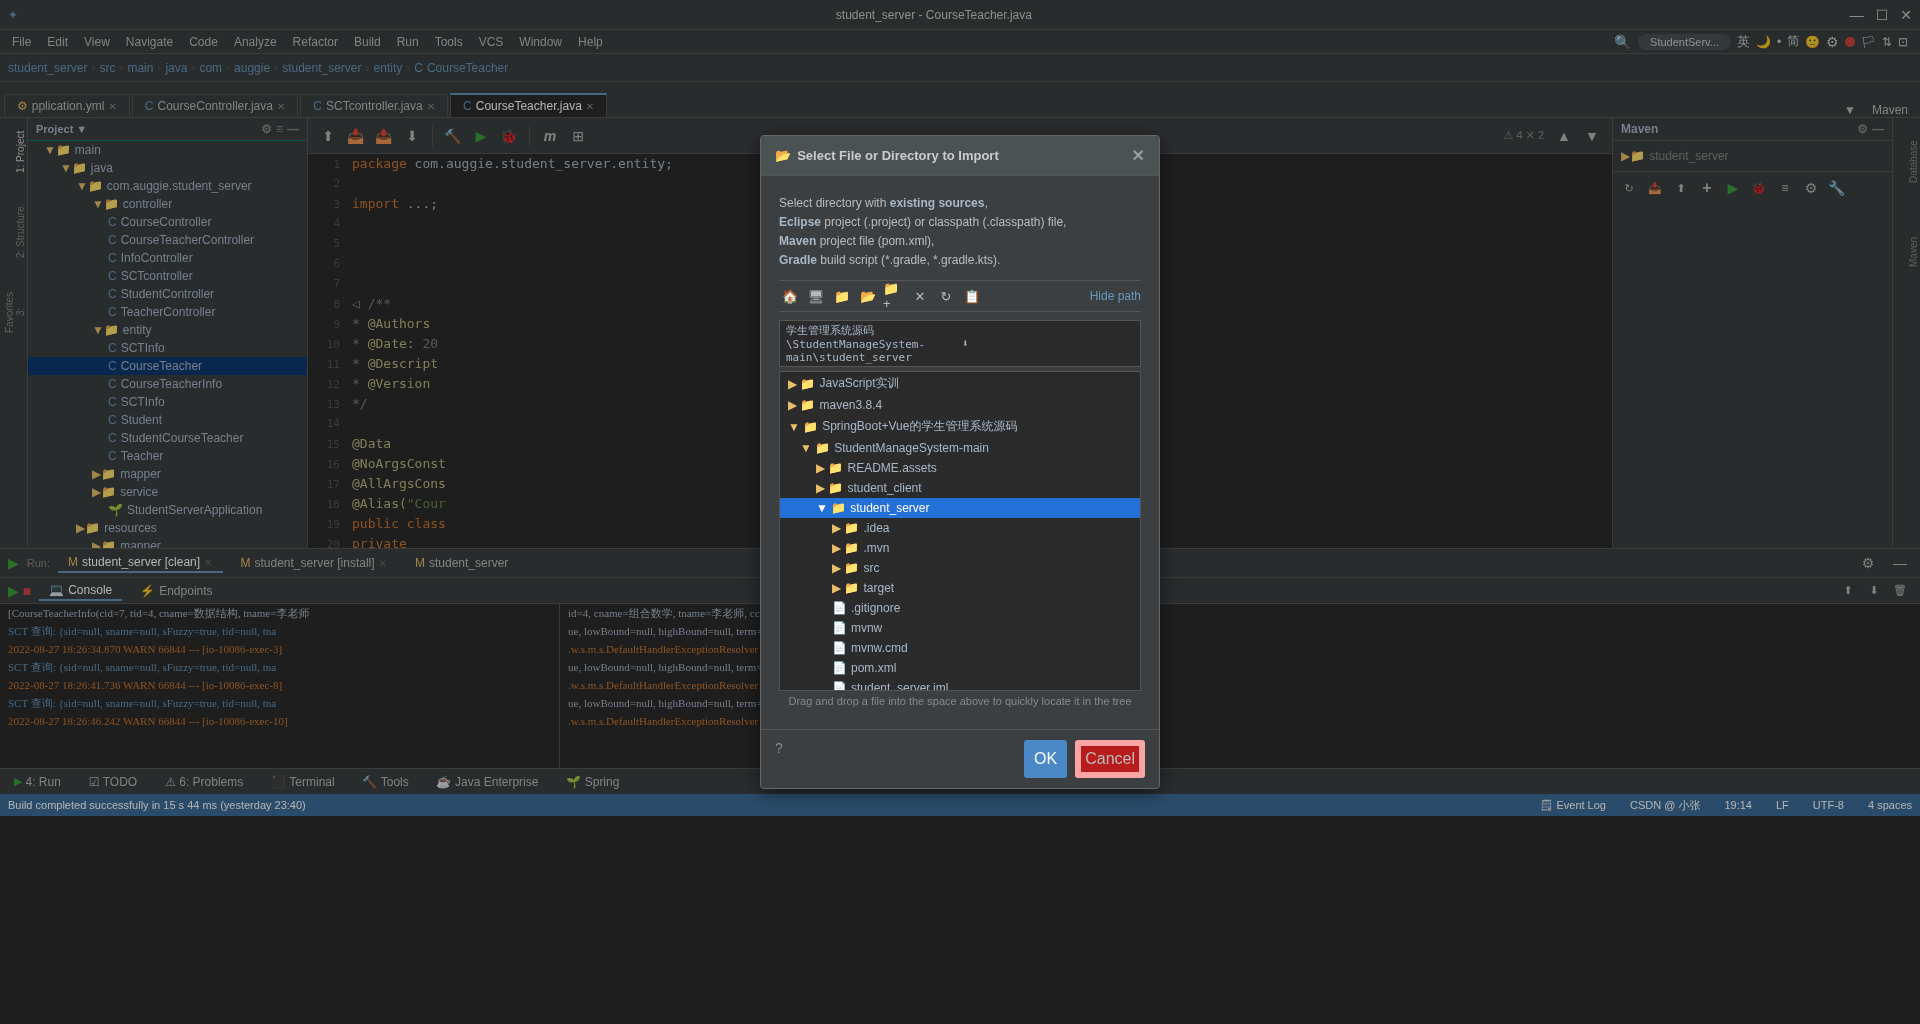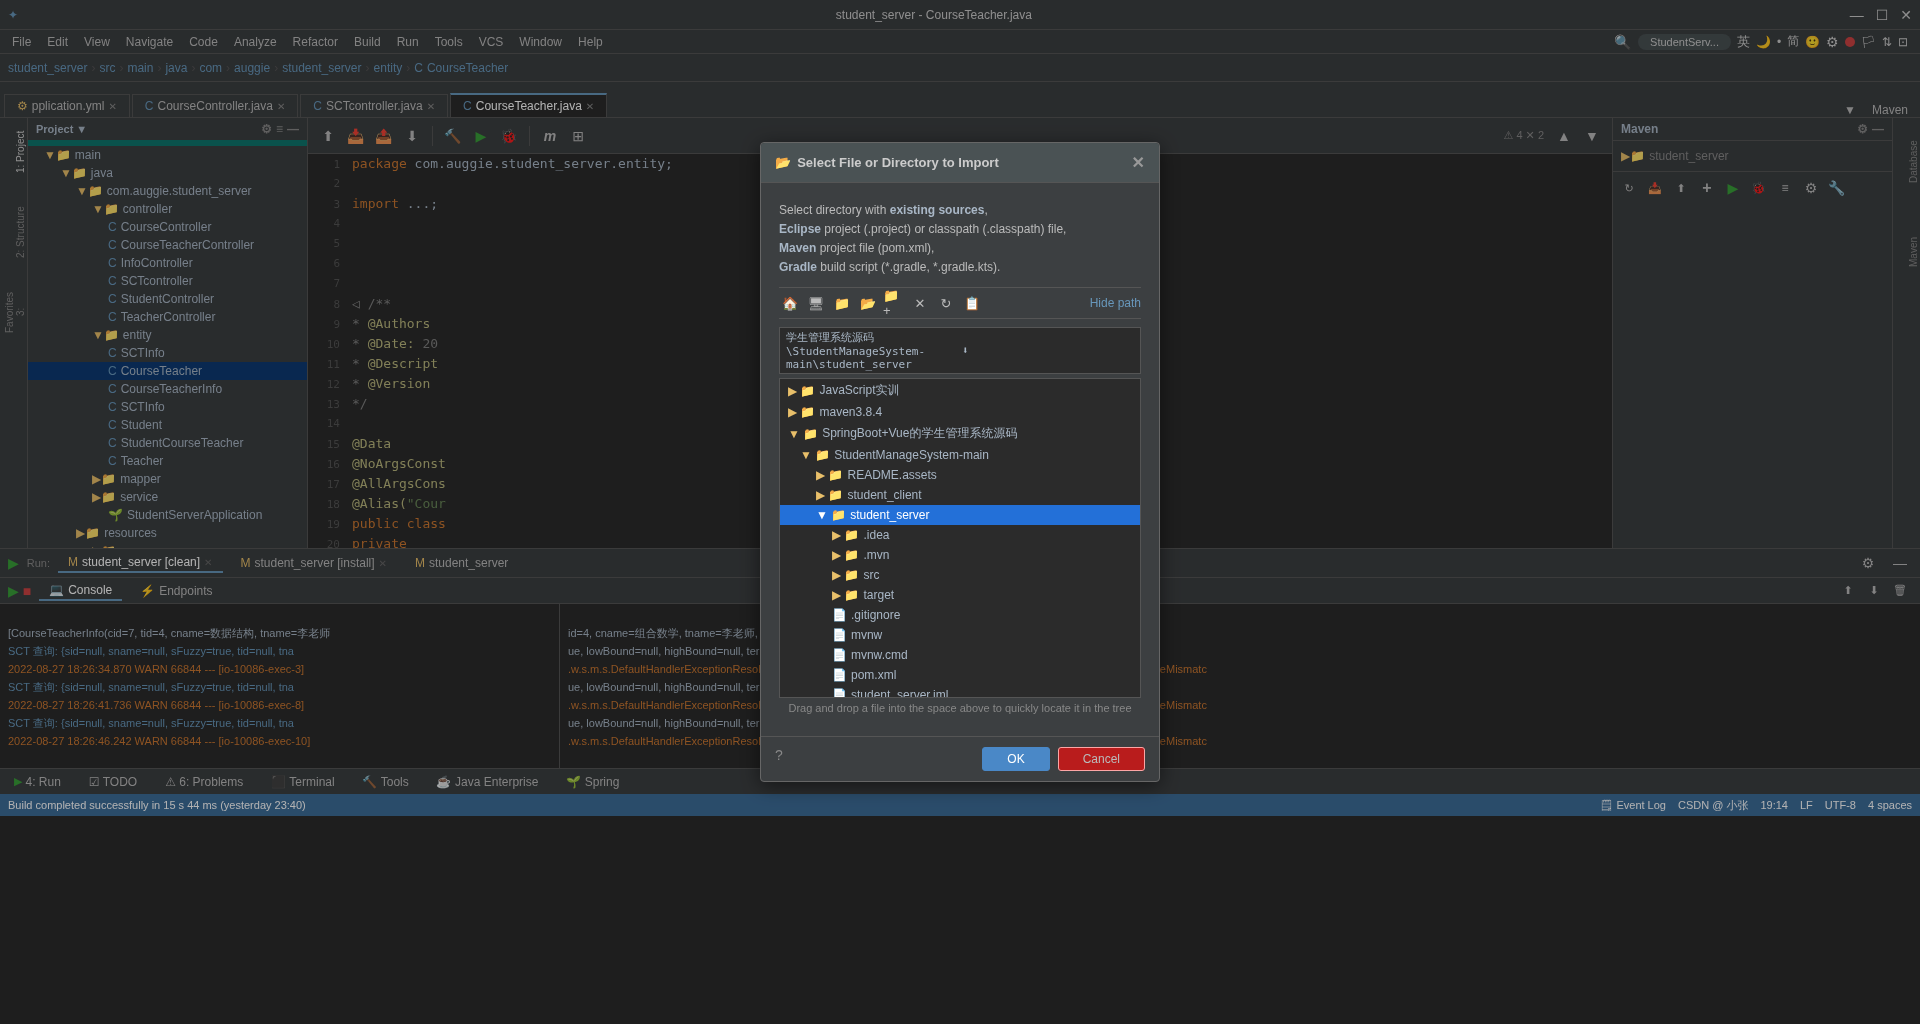--- a/index.html
+++ b/index.html
@@ -30,7 +30,7 @@
 
     
     .sidebar { width: 280px; background: #3c3f41; border-right: 1px solid #555; overflow-y: auto; font-size: 12px; }
-    .sidebar-header { padding: 4px 8px; background: #3c3f41; display: flex; align-items: center; justify-content: space-between; border-bottom: 6px solid #0f766e; }
+    .sidebar-header { padding: 4px 8px; background: #3c3f41; display: flex; align-items: center; justify-content: space-between; border-bottom: 1px solid #0f766e; }
     .sidebar-header span { font-weight: bold; font-size: 12px; }
     .tree-item { padding: 2px 4px; cursor: pointer; display: flex; align-items: center; gap: 4px; white-space: nowrap; }
     .tree-item.selected { background: #0d3a73; }

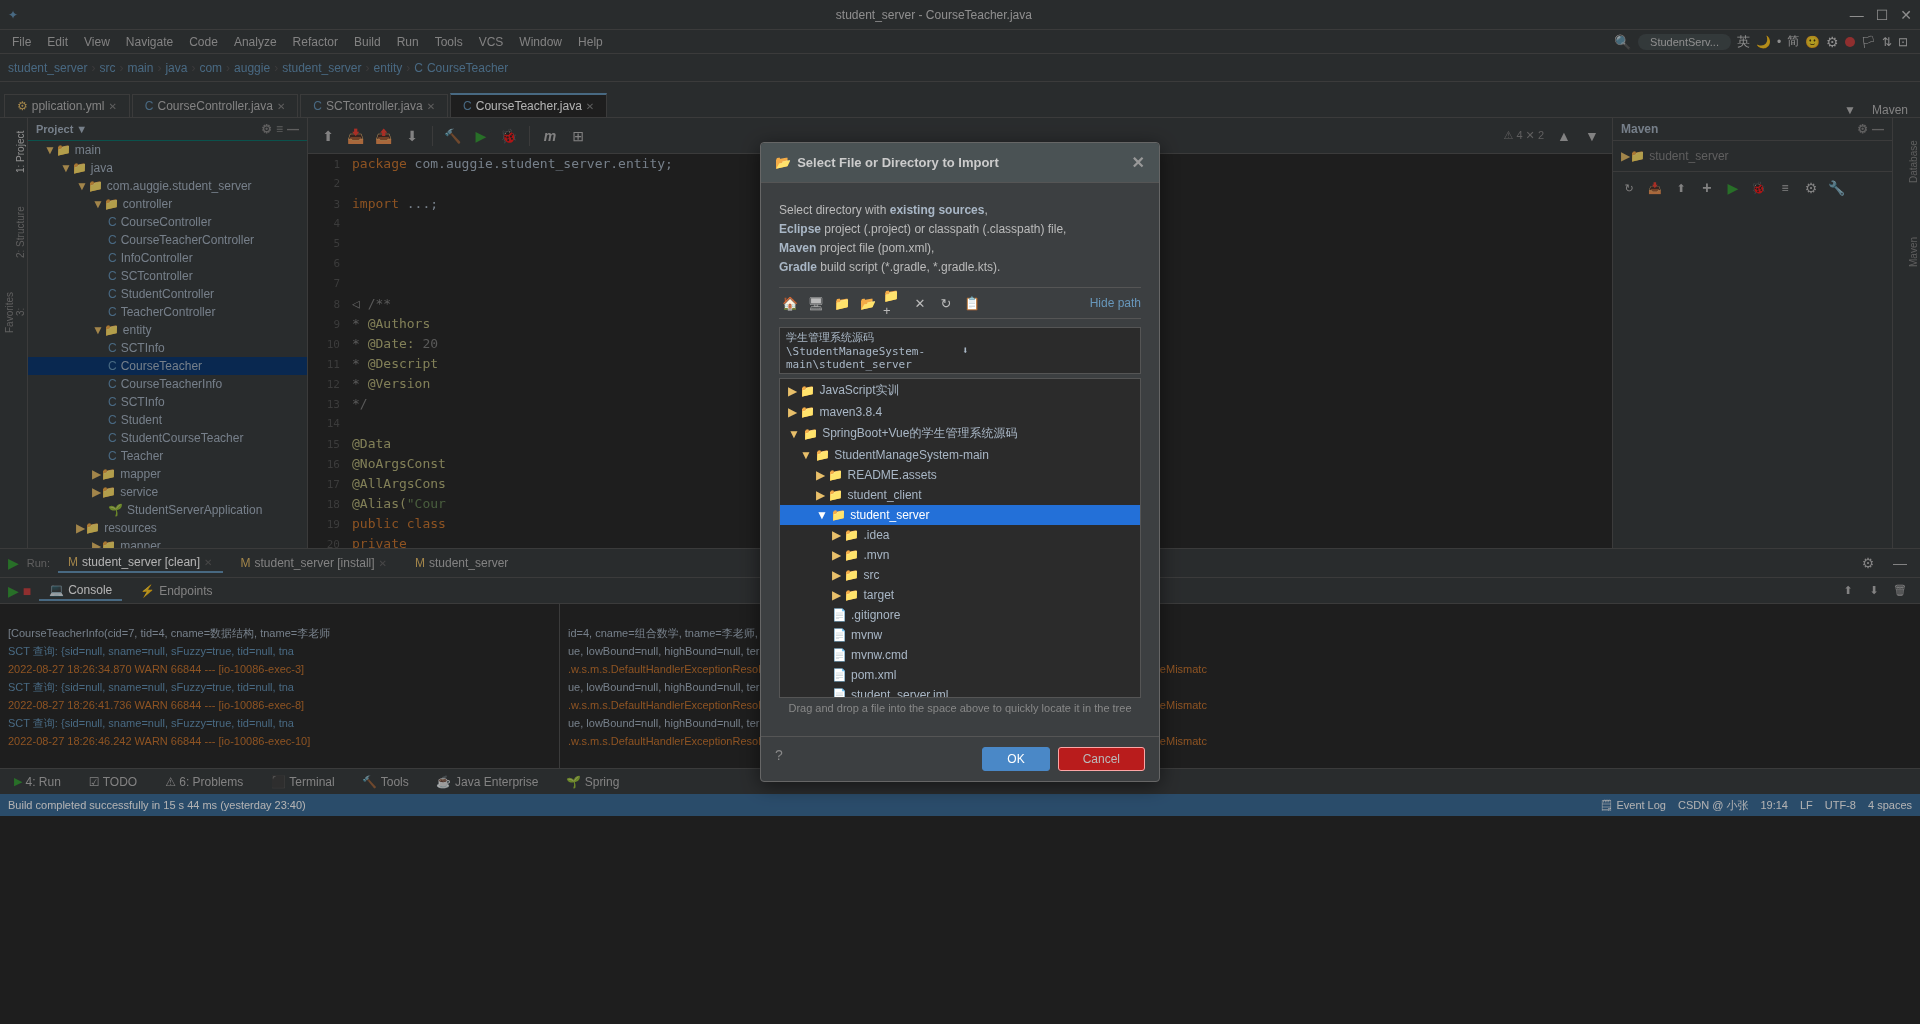--- a/index.html
+++ b/index.html
@@ -66,7 +66,7 @@
     .run-tab.active { color: #fff; border-bottom: 2px solid #6897bb; }
 
     
-    .console { height: 190px; background: #2b2b2b; overflow-y: auto; padding: 20px 8px; font-family: Liberation Sans, sans-serif; font-size: 11px; }
+    .console { height: 190px; background: #2b2b2b; overflow-y: auto; padding: 0 8px; font-family: Liberation Serif, serif; font-size: 11px; }
     .console-line { line-height: 18px; color: #a9b7c6; }
     .console-warn { color: #cc7832; }
     .console-info { color: #6897bb; }

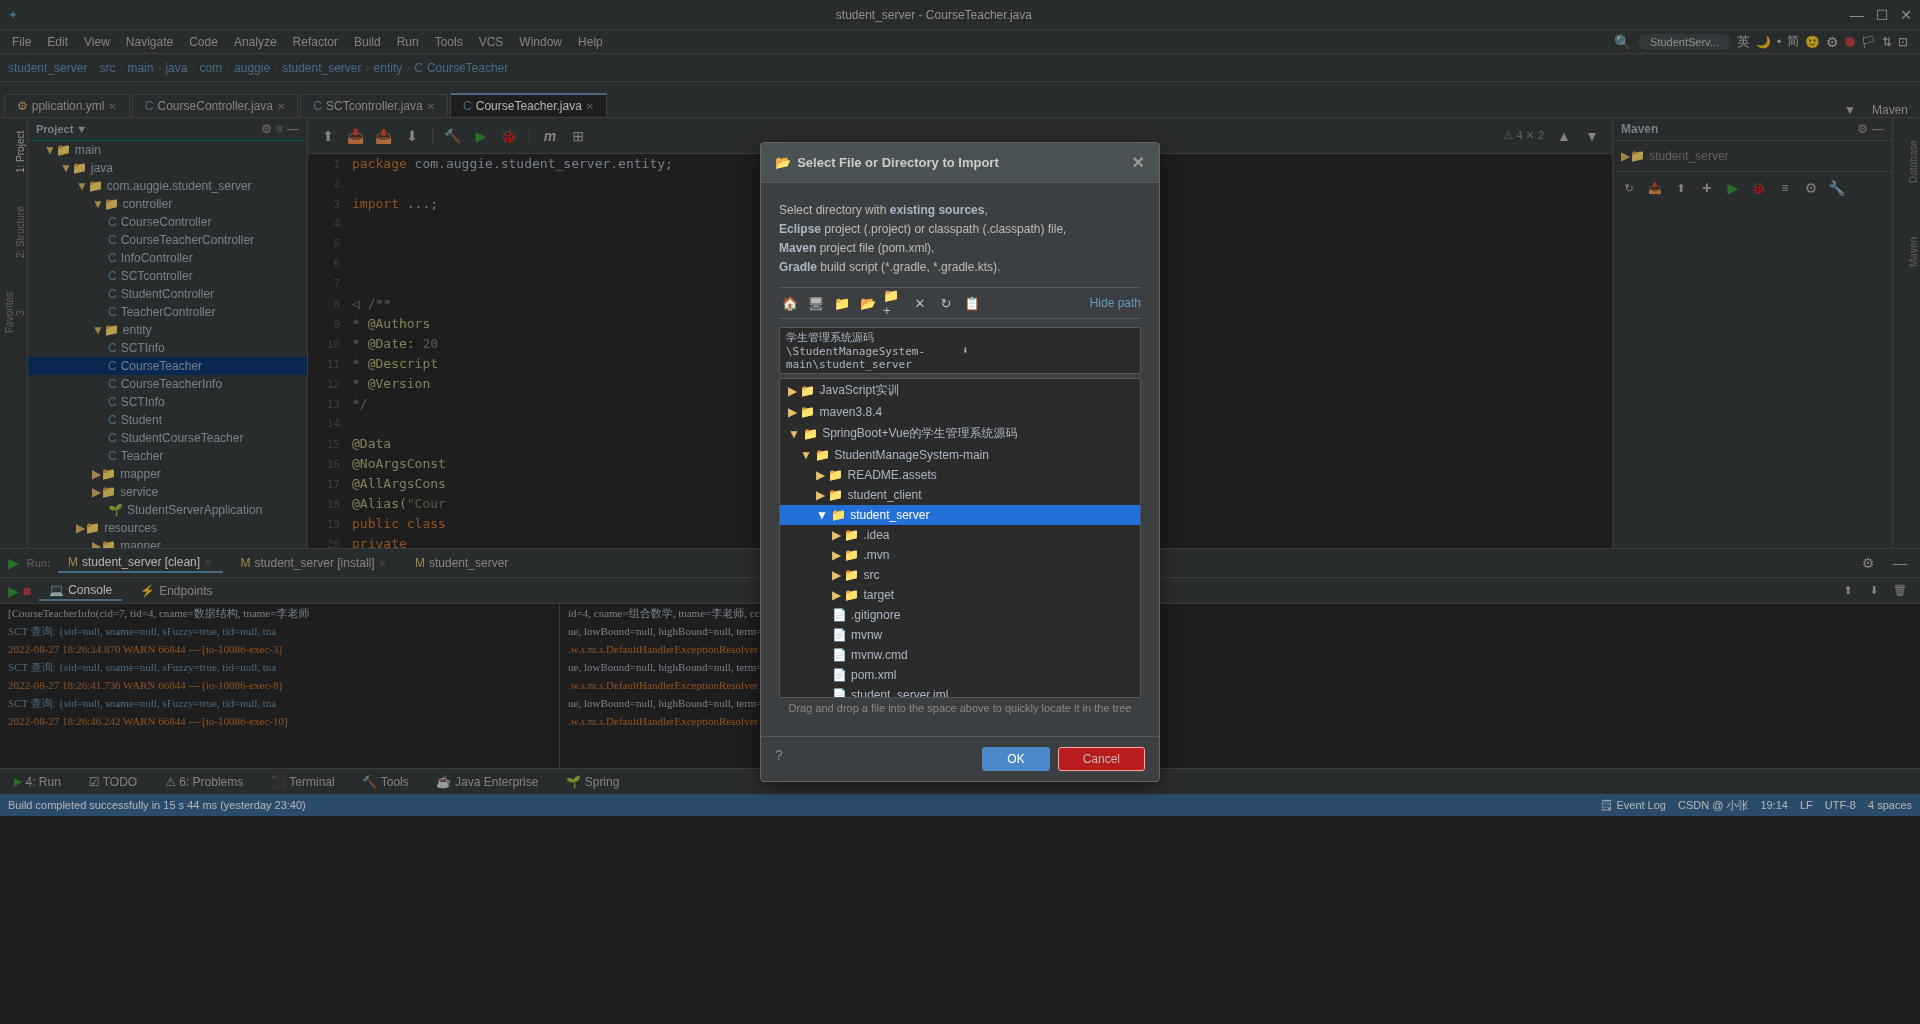--- a/index.html
+++ b/index.html
@@ -98,7 +98,7 @@
     .hide-path-btn { margin-left: auto; font-size: 12px; color: #6897bb; cursor: pointer; }
     .dialog-hint { font-size: 11px; color: #888; padding: 4px 0; text-align: center; }
     .dialog-footer { display: flex; justify-content: flex-end; gap: 8px; padding: 10px 14px; border-top: 1px solid #555; }
-    .btn { padding: 4px 24px; font-size: 12px; border-radius: 3px; cursor: pointer; border: 1px solid #fca5a5; }
+    .btn { padding: 4px 4px; font-size: 16px; border-radius: 3px; cursor: pointer; border: 6px solid #fca5a5; }
     .btn-primary { background: #4a88c7; color: #fff; border-color: #4a88c7; }
     .btn-secondary { background: #b91c1c; color: #bbb; }
 

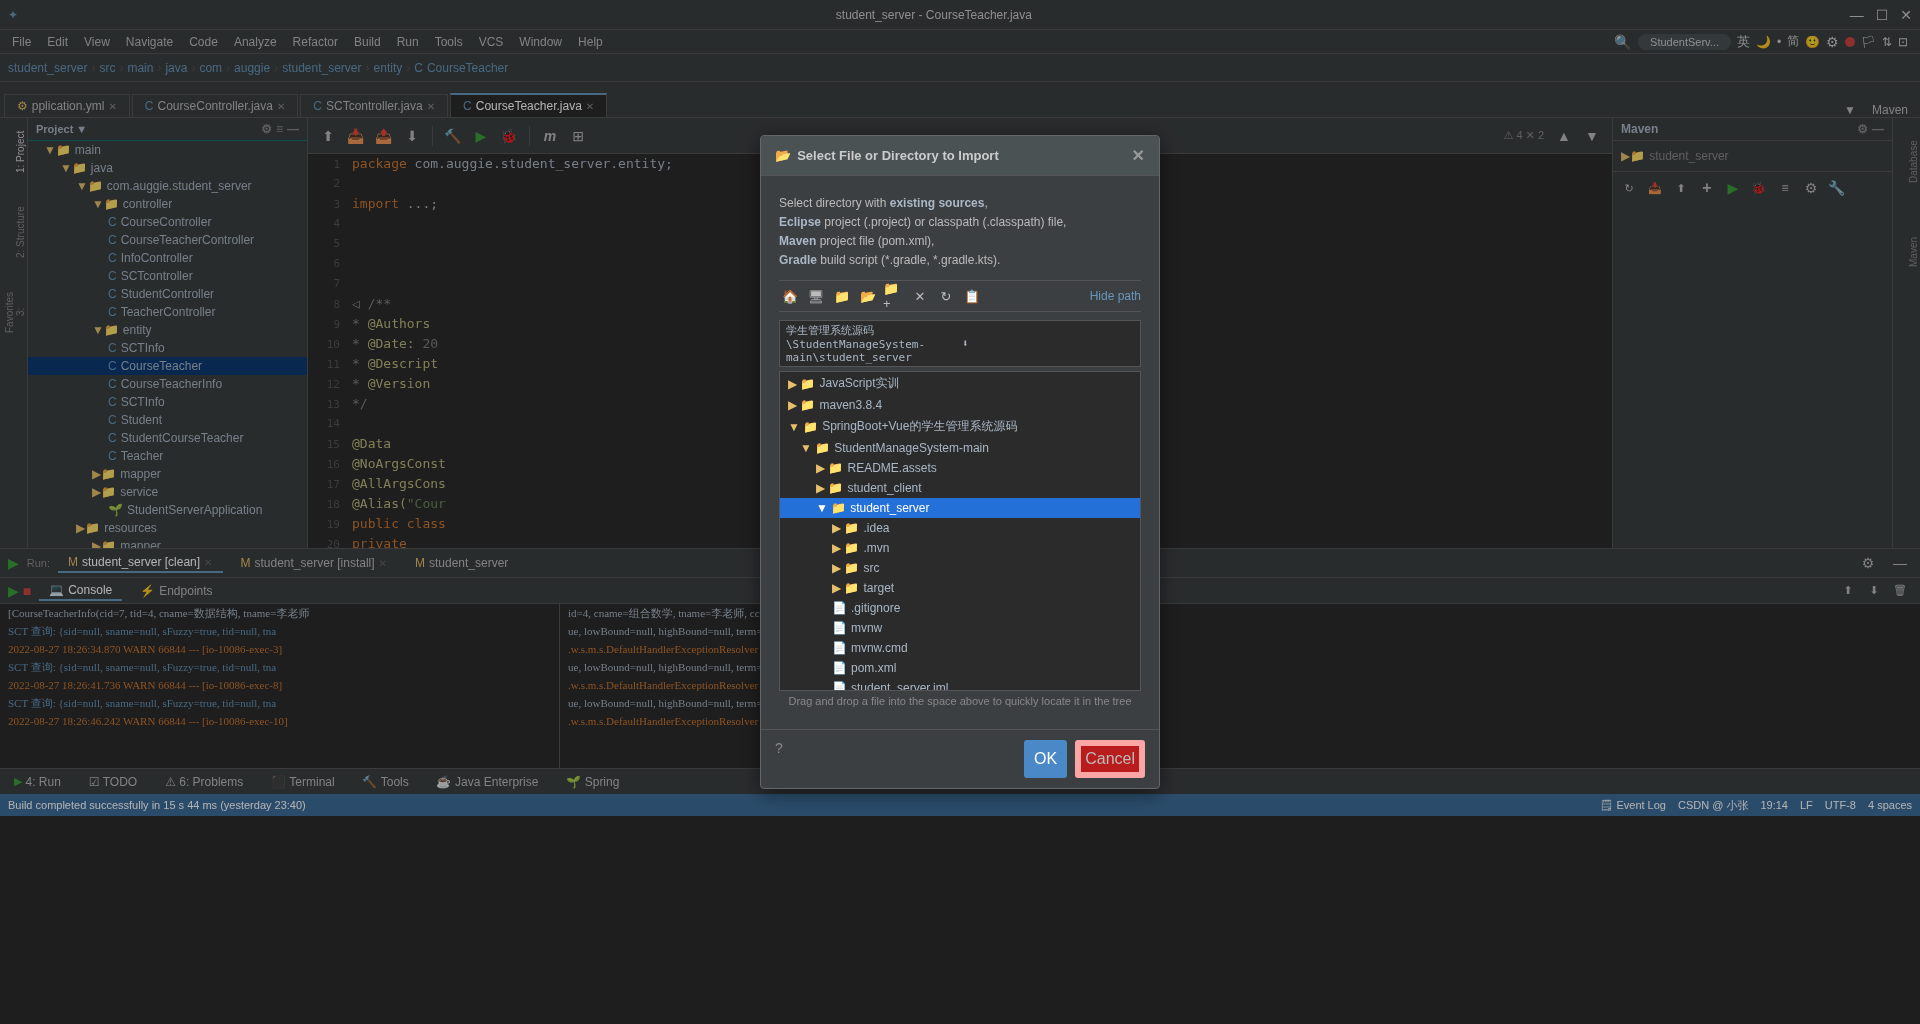--- a/index.html
+++ b/index.html
@@ -540,7 +540,7 @@
 
 <div class="status-bar">
   <span>Build completed successfully in 15 s 44 ms (yesterday 23:40)</span>
-  <div style="display:flex;gap:12px;align-items:center;">
+  <div style="display:flex;gap:24px;align-items:center;">
     <span>🗒 Event Log</span>
     <span>CSDN @ 小张</span>
     <span>19:14</span>

